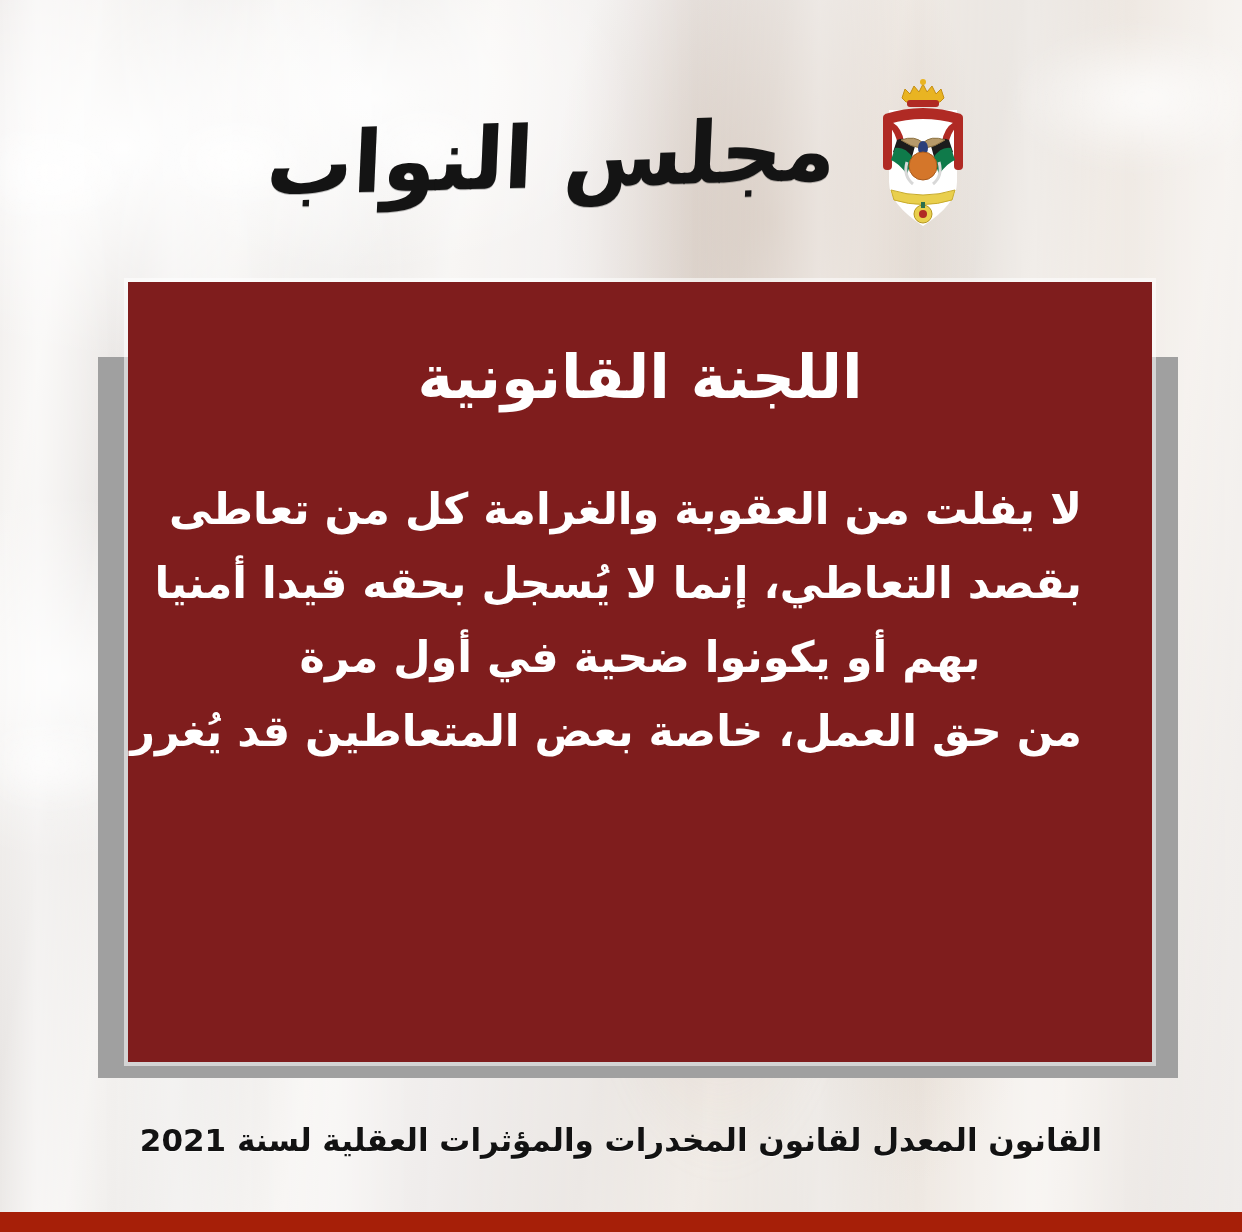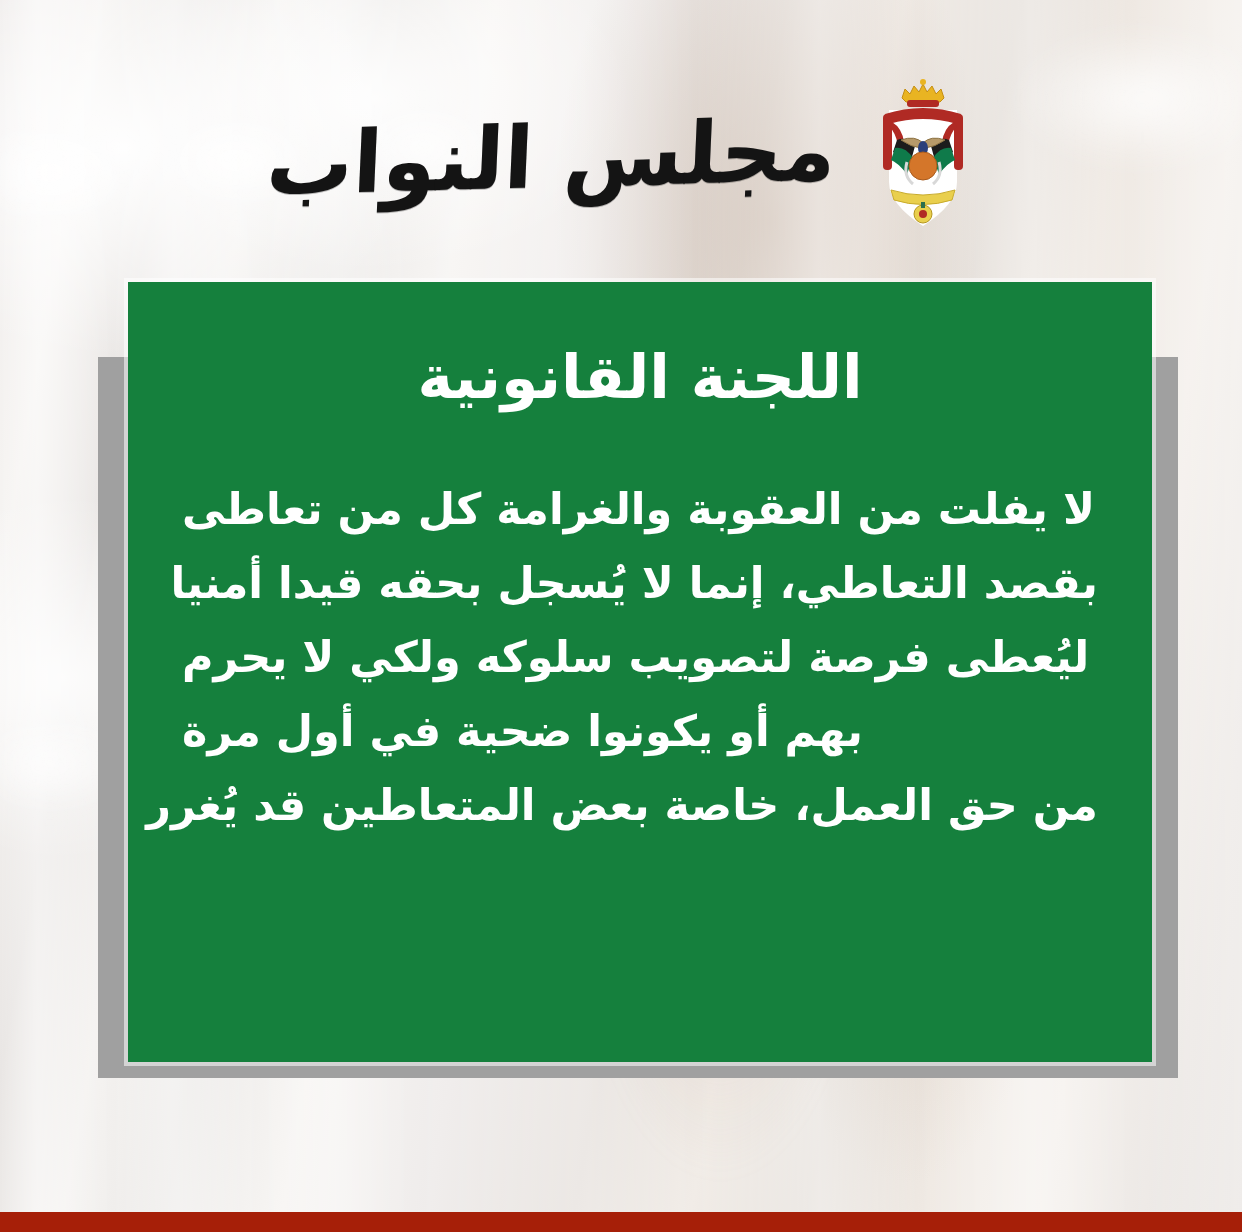--- a/index.html
+++ b/index.html
@@ -128,7 +128,7 @@
     top: 282px;
     width: 1024px;
     height: 780px;
-    background: #15803d;
+    background: #7f1d1d;
     box-shadow: 0 0 0 4px rgba(255,255,255,0.55);
   }
 

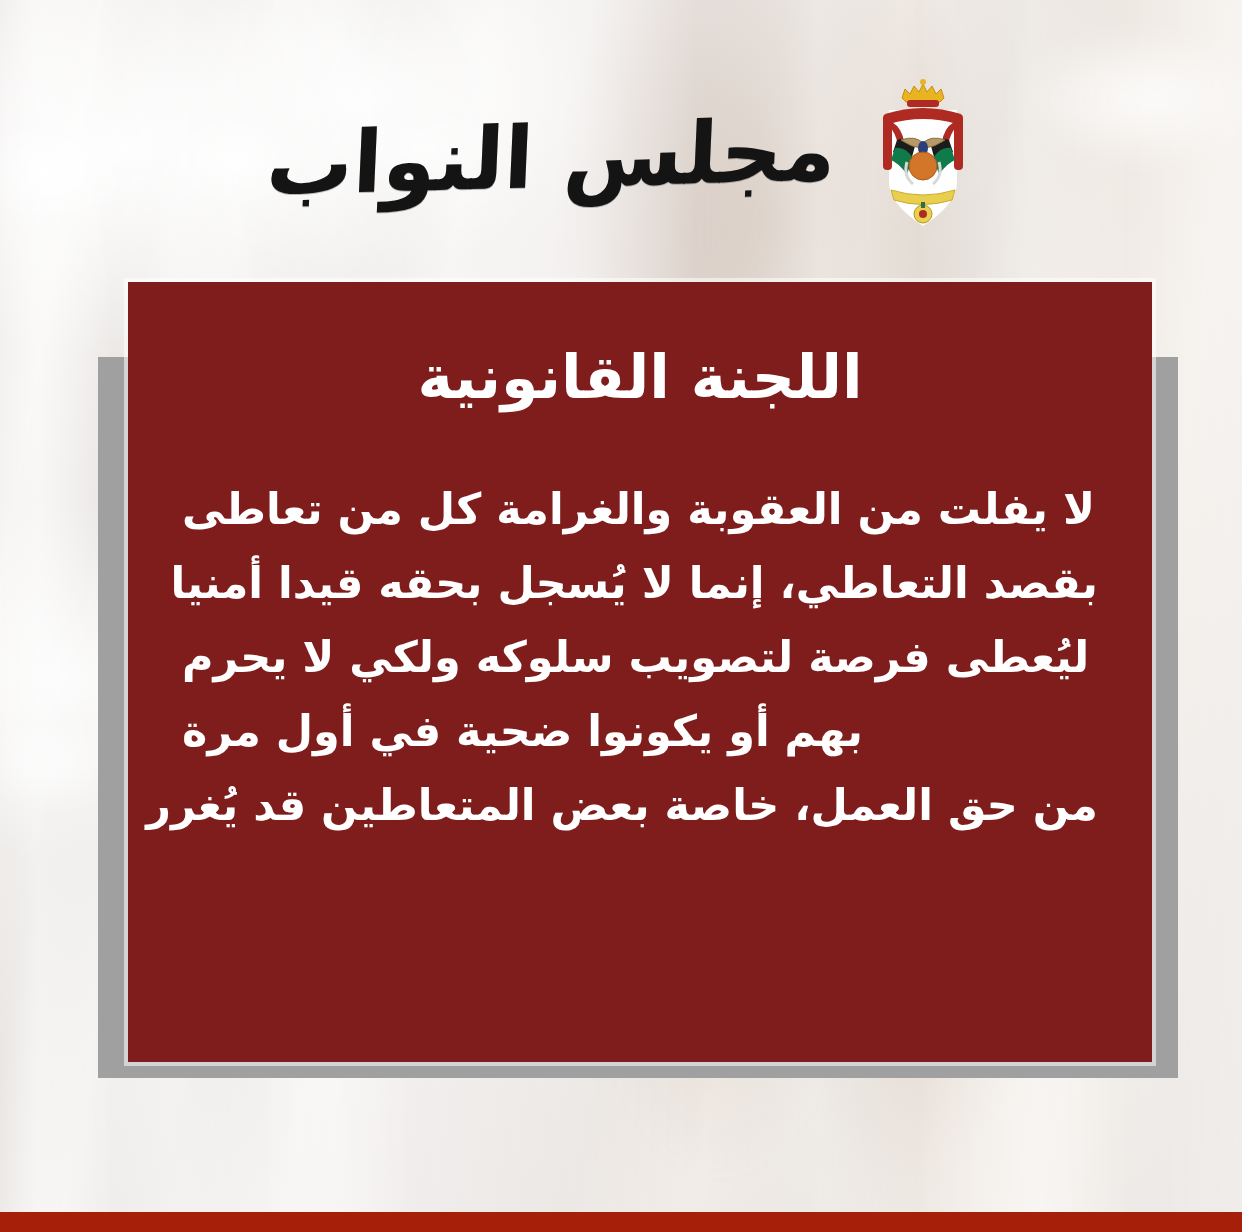--- a/index.html
+++ b/index.html
@@ -151,13 +151,13 @@
   }
 
   .panel-body {
-    margin: 0;
+    margin: 16px;
     color: #ffffff;
     font-size: 43px;
     font-weight: 700;
     line-height: 1.72;
     direction: rtl;
-    text-align: left;
+    text-align: center;
     padding: 0 6px;
   }
 

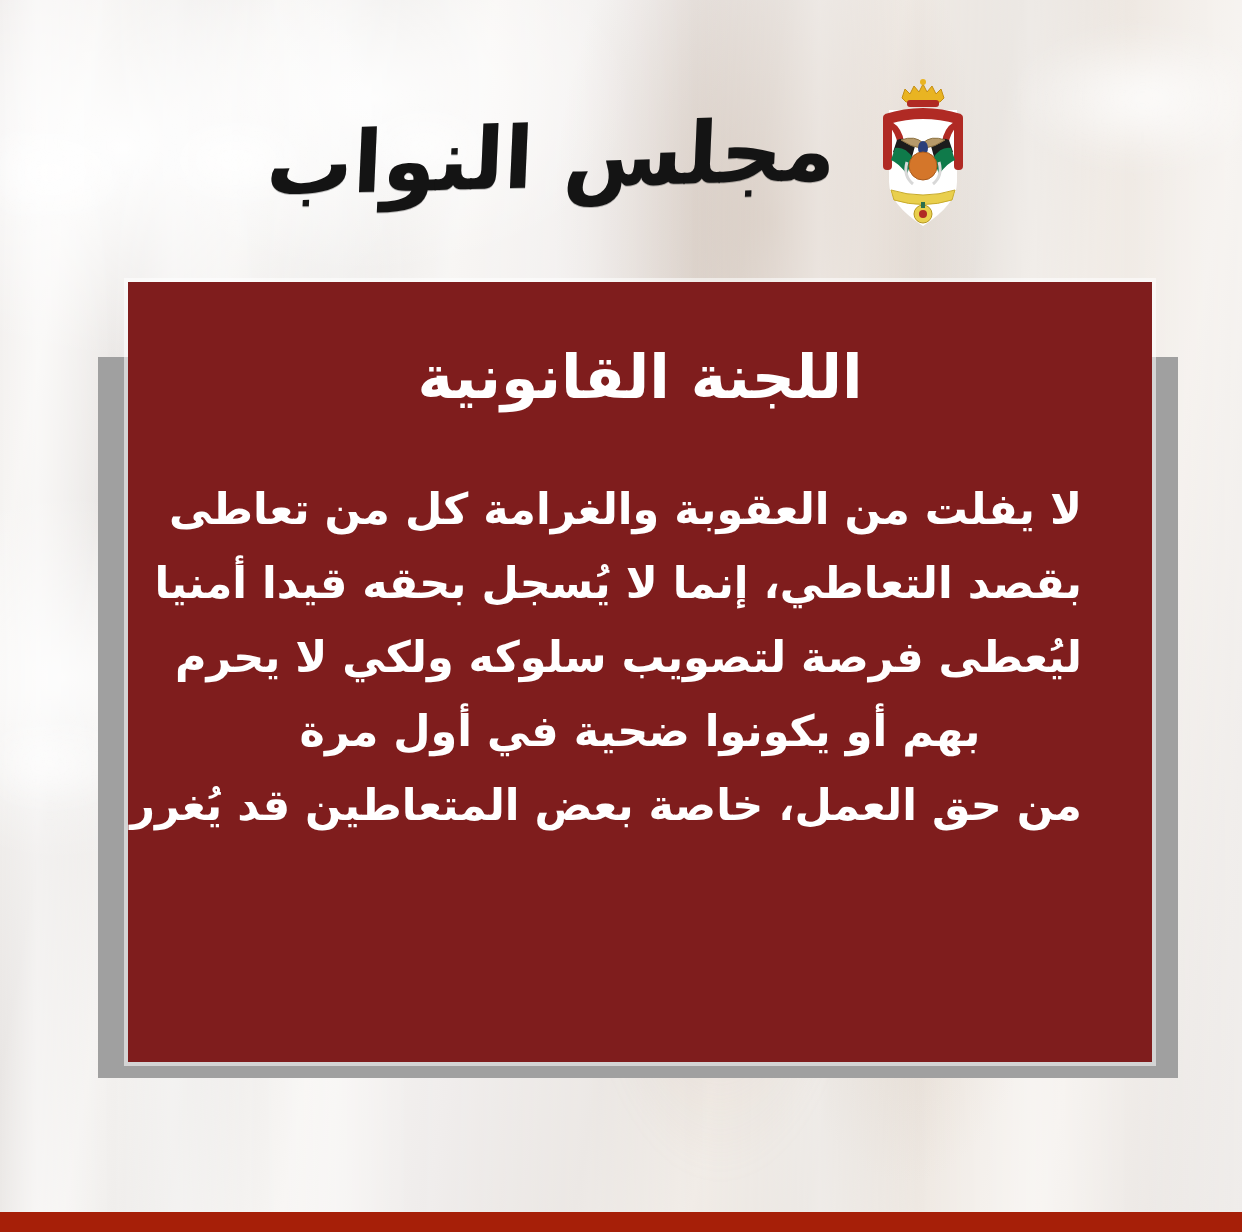--- a/index.html
+++ b/index.html
@@ -246,7 +246,6 @@
       <p class="panel-body">
         <span class="ln">لا يفلت من العقوبة والغرامة كل من تعاطى</span>
         <span class="ln">بقصد التعاطي، إنما لا يُسجل بحقه قيدا أمنيا</span>
-        <span class="ln">ليُعطى فرصة لتصويب سلوكه ولكي لا يحرم</span>
         <span class="ln">بهم أو يكونوا ضحية في أول مرة</span>
         <span class="ln">من حق العمل، خاصة بعض المتعاطين قد يُغرر</span>
       </p>

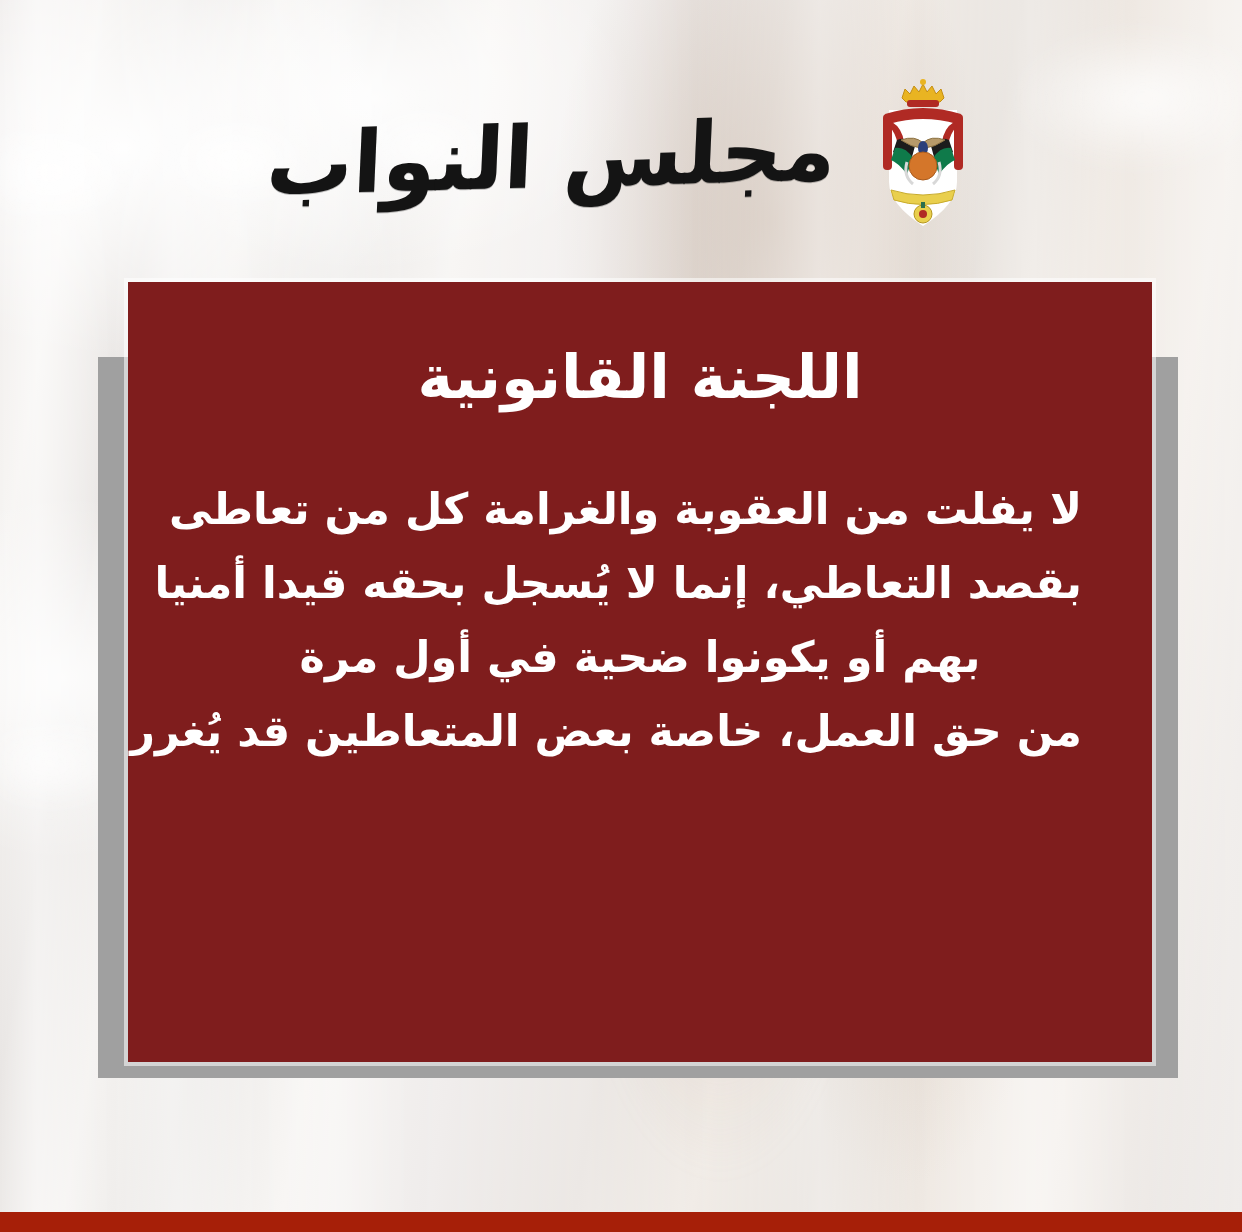--- a/index.html
+++ b/index.html
@@ -253,6 +253,7 @@
     </div>
   </div>
 
+  <div class="footer-caption">القانون المعدل لقانون المخدرات والمؤثرات العقلية لسنة 2021</div>
 
   <div class="bottom-bar"></div>
 

